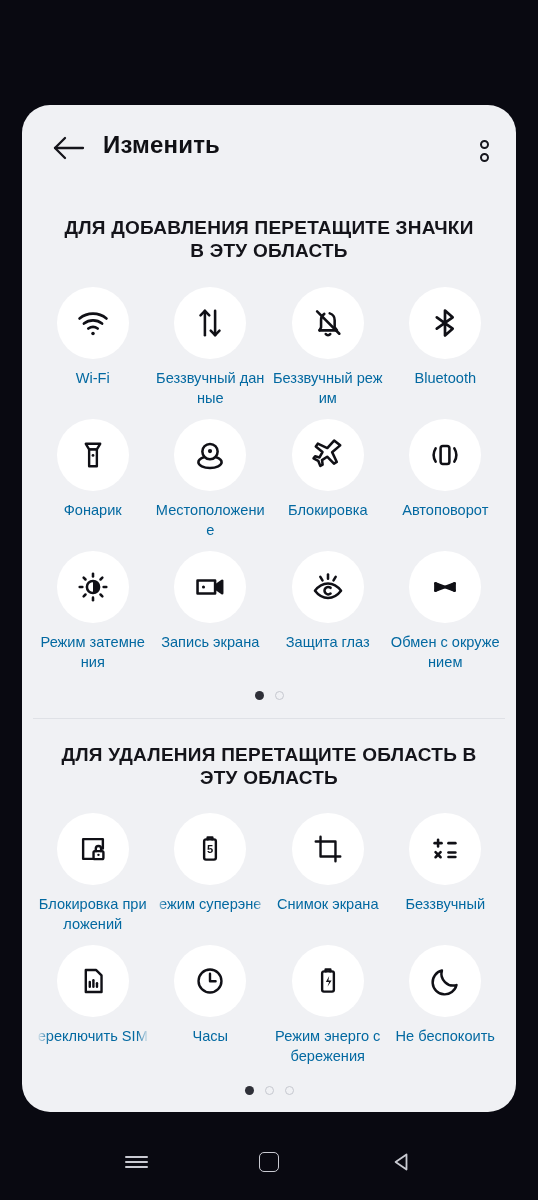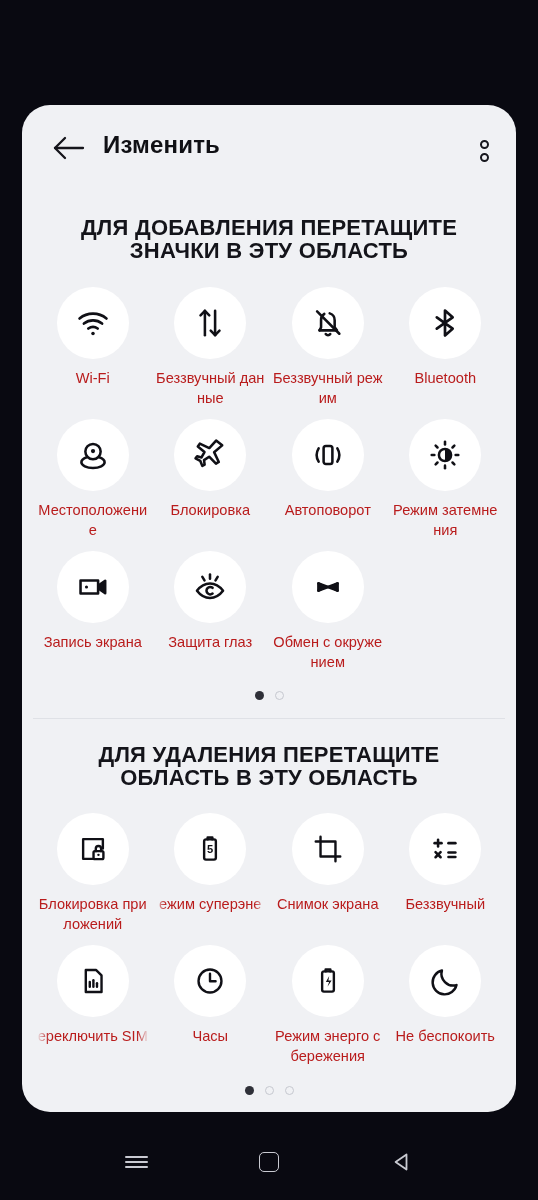--- a/index.html
+++ b/index.html
@@ -71,7 +71,7 @@
 
   
   .section-title {
-    font-size: 22px;
+    font-size: 19px;
     font-weight: bold;
     color: #14141a;
     text-align: center;

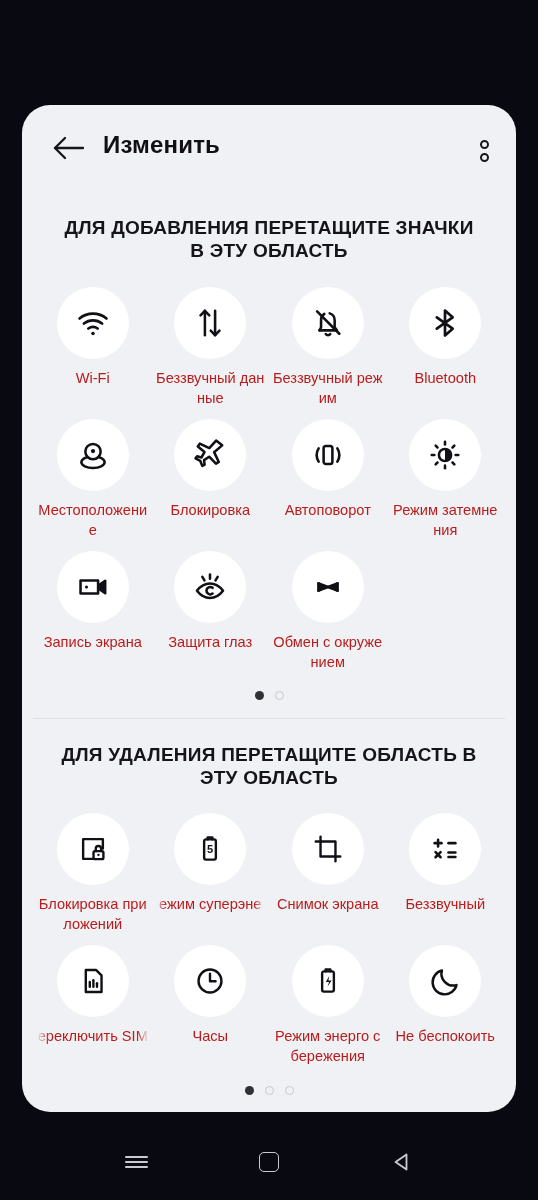--- a/index.html
+++ b/index.html
@@ -117,7 +117,7 @@
     margin-top: 9px;
     font-size: 14.6px;
     line-height: 20px;
-    color: #b91c1c;
+    color: #0369a1;
     text-align: center;
     width: 112px;
     word-break: break-all;

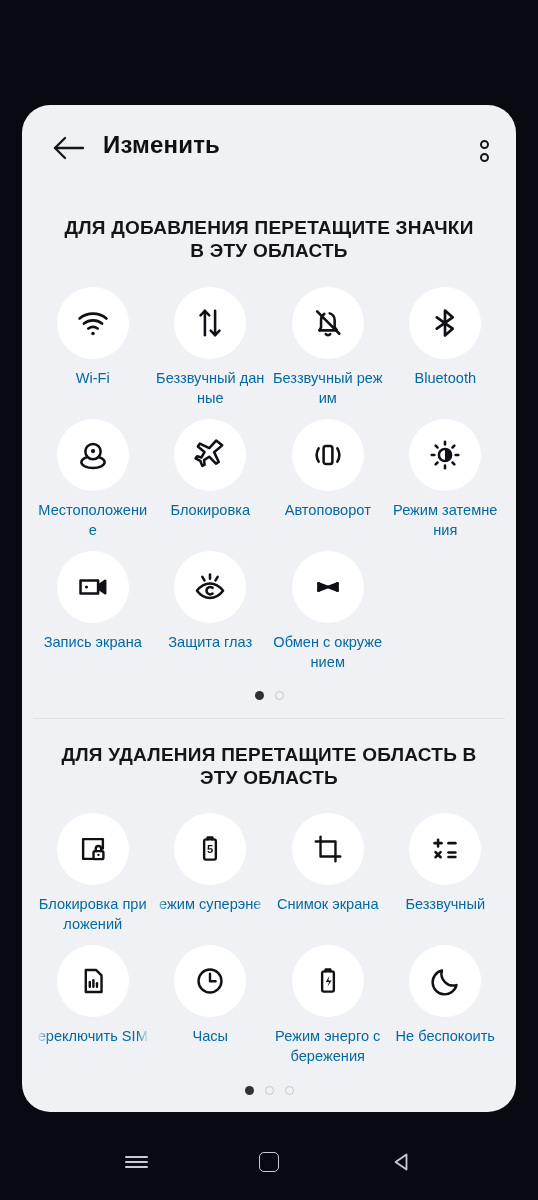--- a/index.html
+++ b/index.html
@@ -252,6 +252,16 @@
       <div class="tile-label">Bluetooth</div>
     </div>
 
+    <div class="tile">
+      <div class="tile-circle">
+        <svg class="gi" width="32" height="32" viewBox="0 0 24 24" fill="none" stroke="#101016" stroke-width="1.8" stroke-linecap="round" stroke-linejoin="round">
+          <path d="M6.6 3.6h10.8l-2.5 4.2H9.1z"></path>
+          <path d="M9.1 7.8h5.8v12.6H9.1z"></path>
+          <circle cx="12" cy="12.3" r="1.05" fill="#101016" stroke="none"></circle>
+        </svg>
+      </div>
+      <div class="tile-label">Фонарик</div>
+    </div>
 
     <div class="tile">
       <div class="tile-circle">

